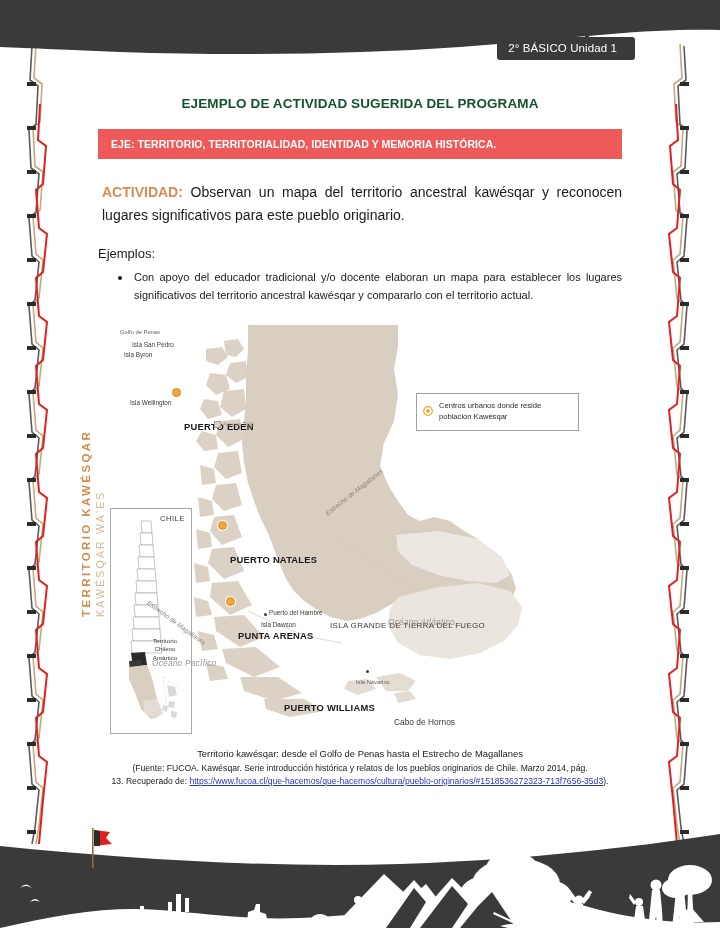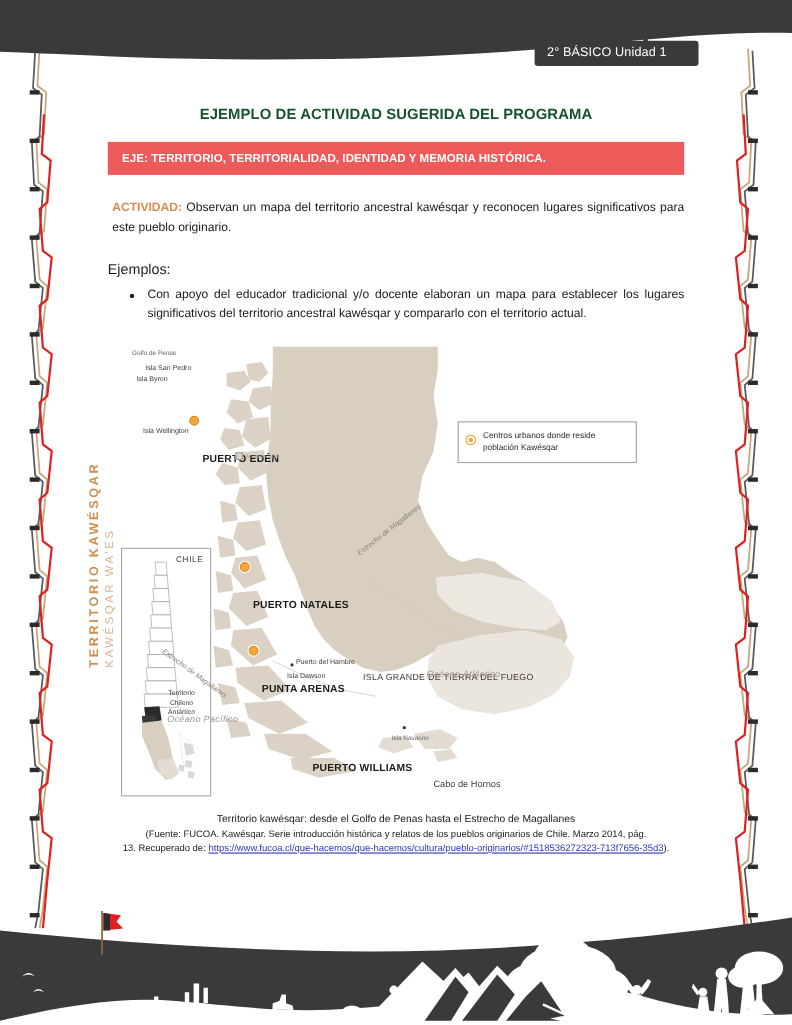--- a/index.html
+++ b/index.html
@@ -36,7 +36,7 @@
     color: #ffffff;
     font-size: 11.5px;
     font-weight: 400;
-    padding: 5px 29px 6px 11px;
+    padding: 5px 18px 6px 11px;
     border-radius: 3px;
     z-index: 7;
     white-space: nowrap;

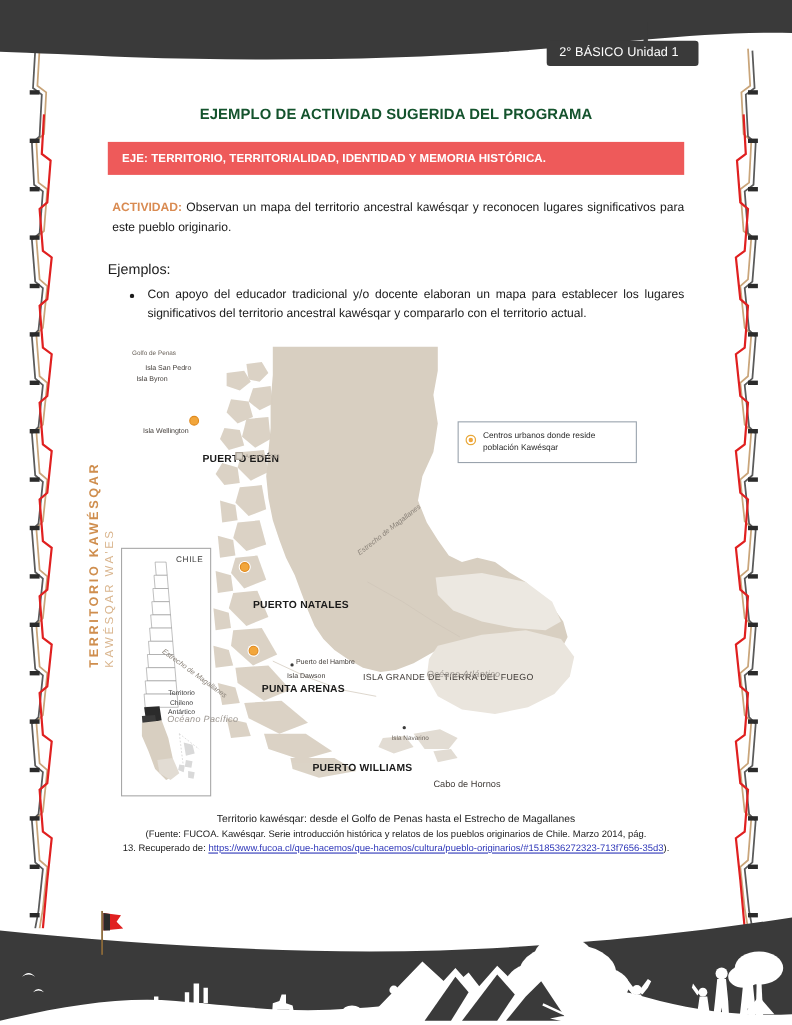--- a/index.html
+++ b/index.html
@@ -94,7 +94,7 @@
   }
 
   .activity-block {
-    font-size: 11px;
+    font-size: 14px;
     line-height: 1.62;
     text-align: justify;
     margin: 0 0 6px 0;

